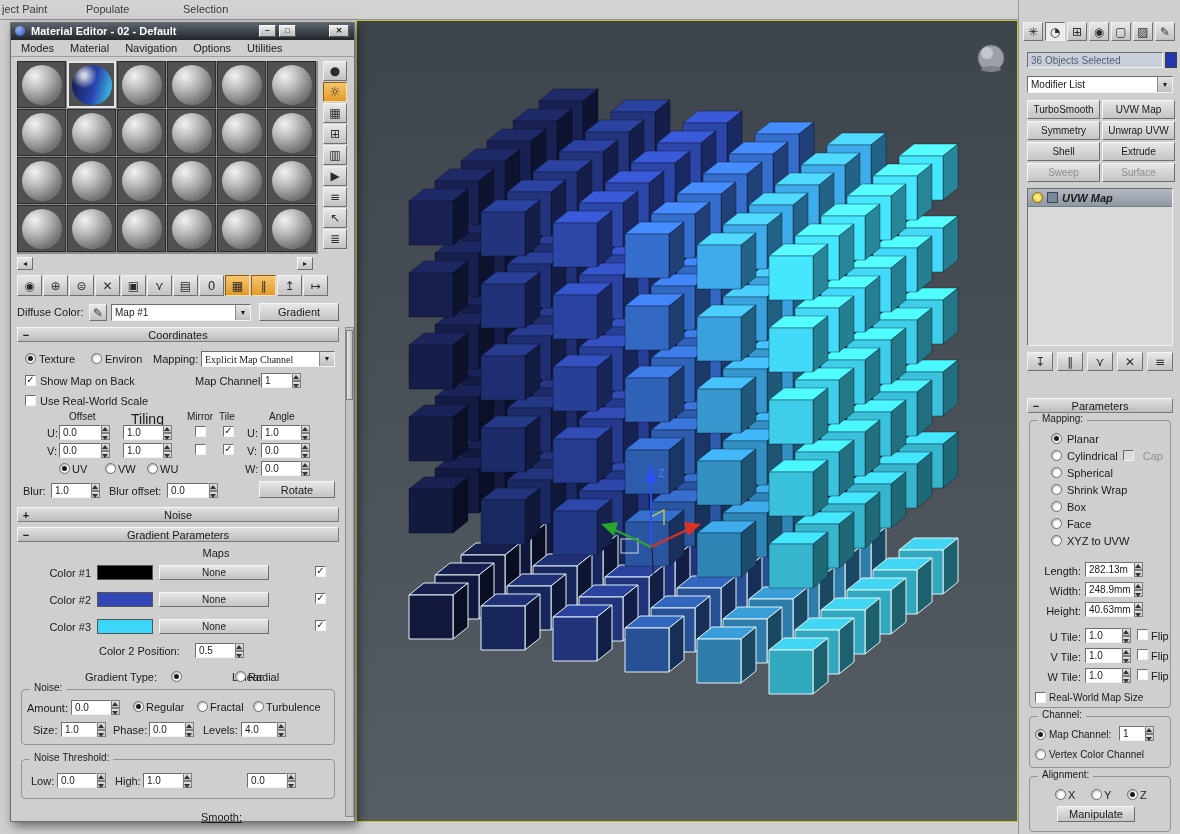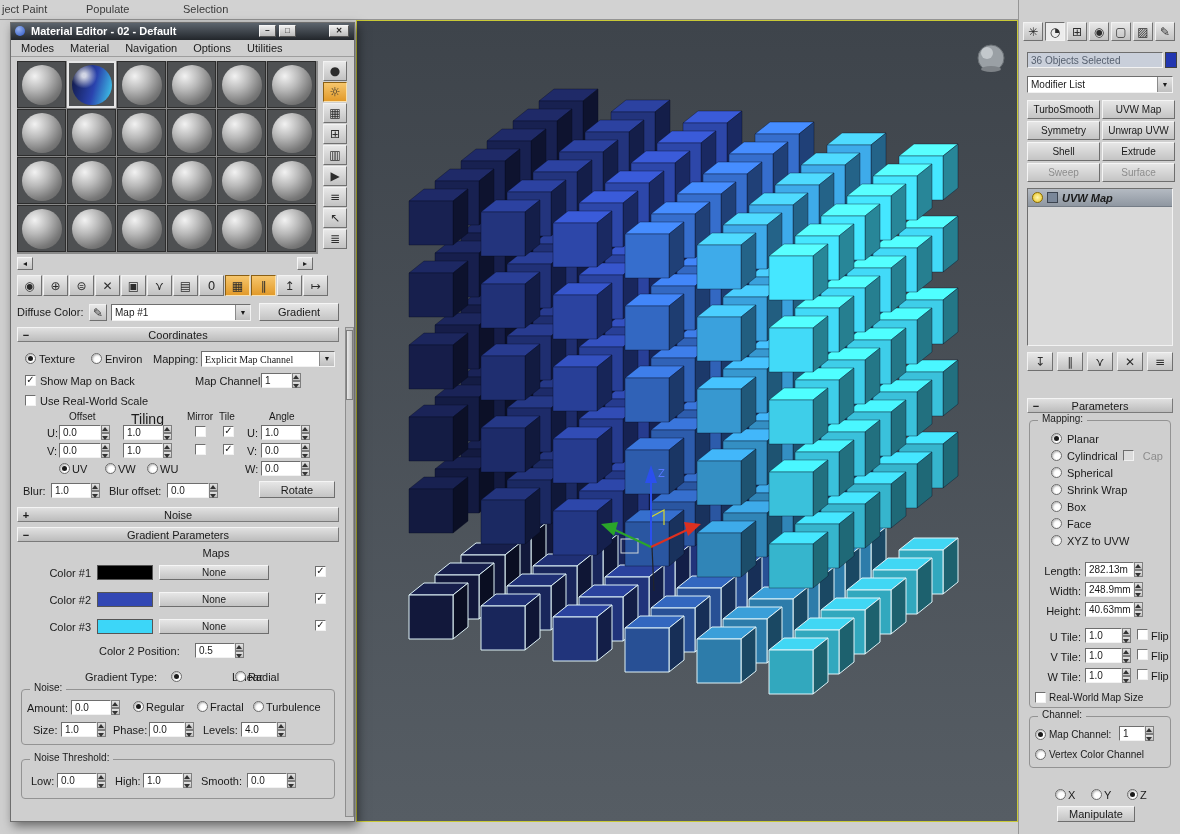--- a/index.html
+++ b/index.html
@@ -1278,6 +1278,9 @@
   <span class="a rad" data-name="vertex-color-channel-radio" style="left:16px;top:749px;"></span>
   <span class="a lbl" data-name="vertex-color-channel-label" style="left:30px;top:749px;font-size:10px;">Vertex Color Channel</span>
 
+  <div class="a grp" data-name="alignment-group" style="left:10px;top:776px;width:142px;height:56px;">
+    <span class="gtit" data-name="alignment-group-title">Alignment:</span>
+  </div>
   <span class="a rad" data-name="align-x-radio" style="left:36px;top:789px;"></span>
   <span class="a lbl" data-name="align-x-label" style="left:49px;top:789px;">X</span>
   <span class="a rad" data-name="align-y-radio" style="left:72px;top:789px;"></span>

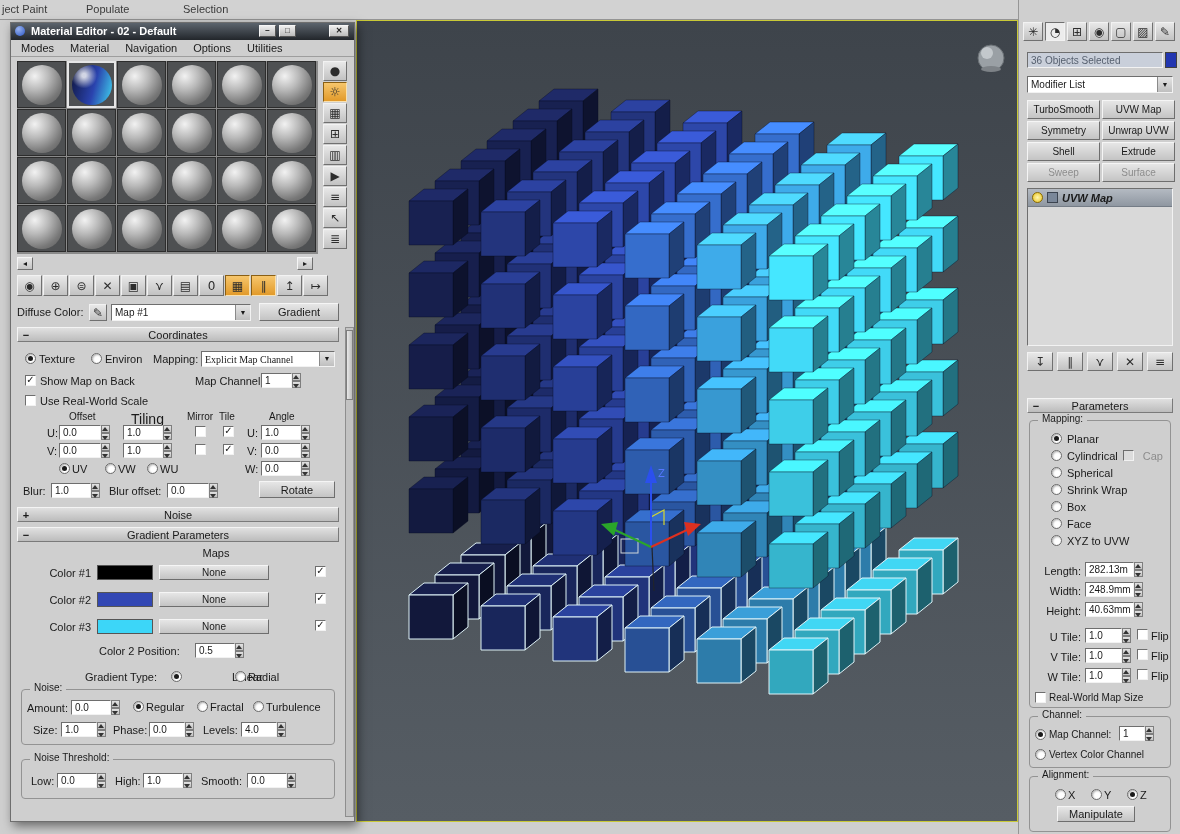--- a/index.html
+++ b/index.html
@@ -1103,7 +1103,7 @@
         <i class="dn"></i>
       </div>
   </div>
-  <span class="a lbl" data-name="smooth-label" style="left:190px;top:752px;">Smooth:</span>
+  <span class="a lbl" data-name="smooth-label" style="left:190px;top:788px;text-decoration:underline;">Smooth:</span>
   <div class="a fw" style="left:236px;top:750px;width:49px;">
     <div class="fld" data-name="smooth-field">0.0</div>
     <div class="spin" data-name="smooth-spinner">

